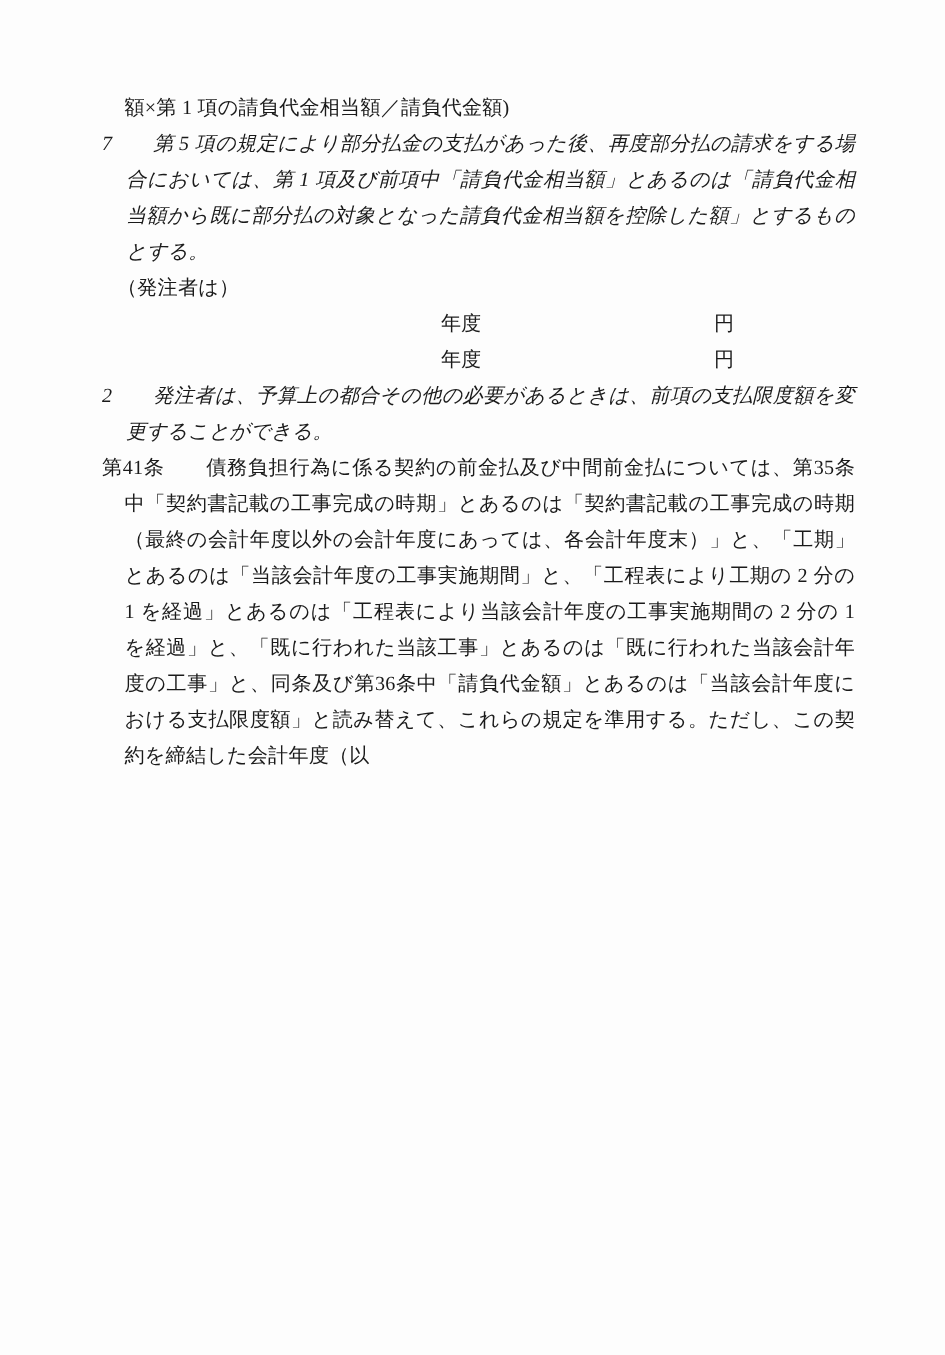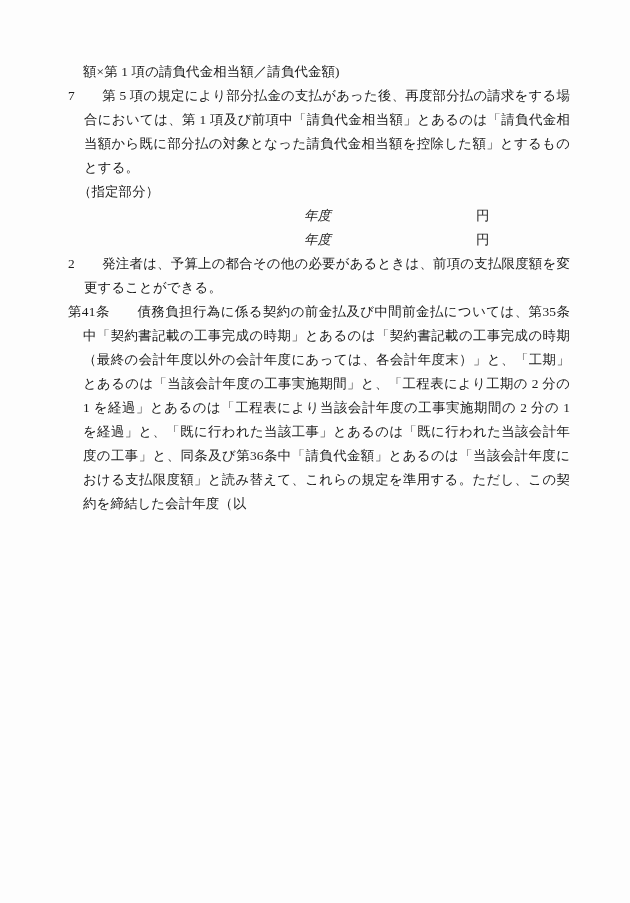--- a/index.html
+++ b/index.html
@@ -39,6 +39,7 @@
   .item {
     padding-left: 16px;
     text-indent: -16px;
+    font-style: italic;
   }
   
   .heading {

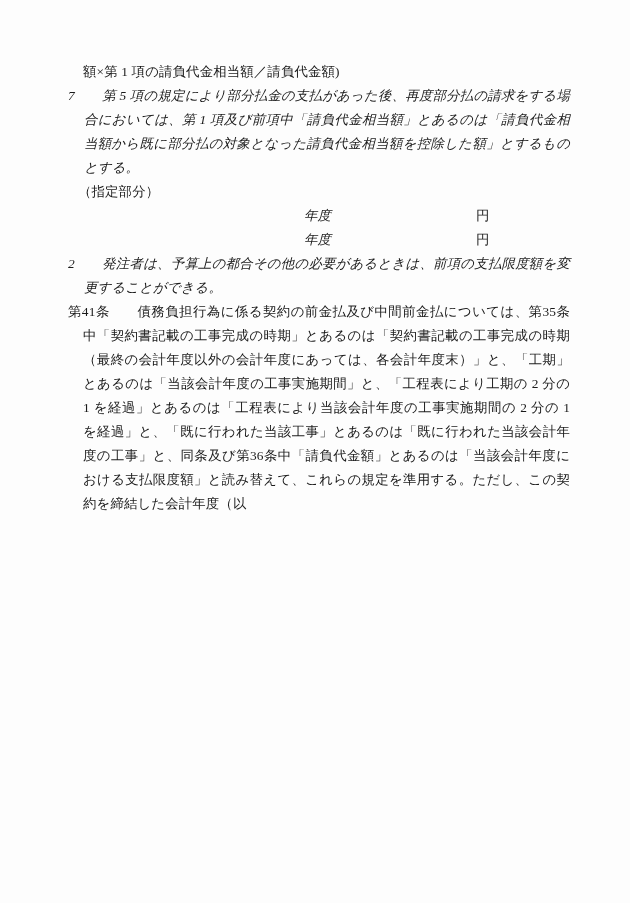--- a/index.html
+++ b/index.html
@@ -82,7 +82,7 @@
 
   <div class="para item">7　　第 5 項の規定により部分払金の支払があった後、再度部分払の請求をする場合においては、第 1 項及び前項中「請負代金相当額」とあるのは「請負代金相当額から既に部分払の対象となった請負代金相当額を控除した額」とするものとする。</div>
 
-  <div class="para heading">（指定部分）</div>
+  <div class="para heading">（発注者は）</div>
 
 
 

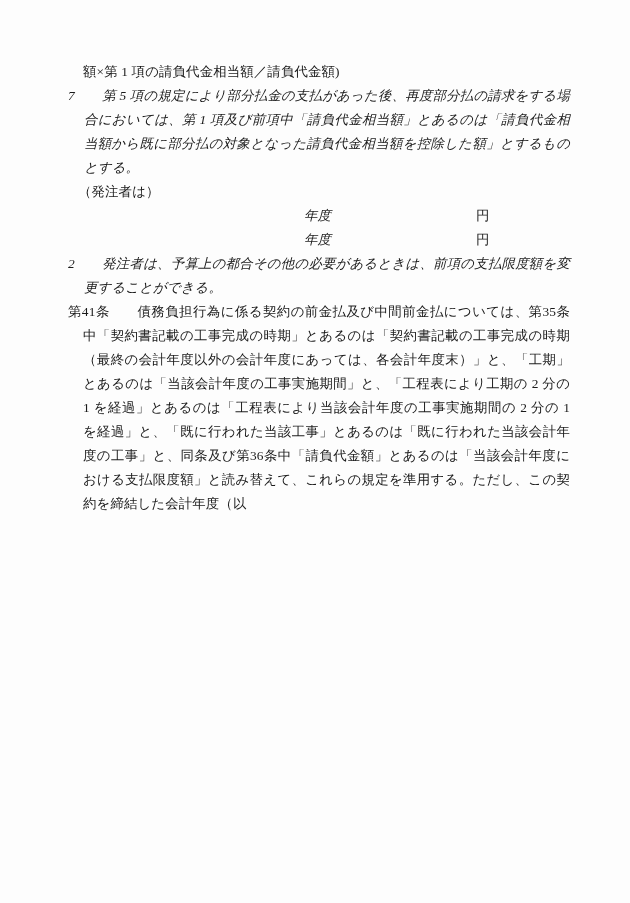--- a/index.html
+++ b/index.html
@@ -60,8 +60,7 @@
   }
   .fy-row .fy-label {
     position: absolute;
-    left: 236px;
-    font-style: italic;
+    left: 226px;
   }
   .fy-row .fy-unit {
     position: absolute;

